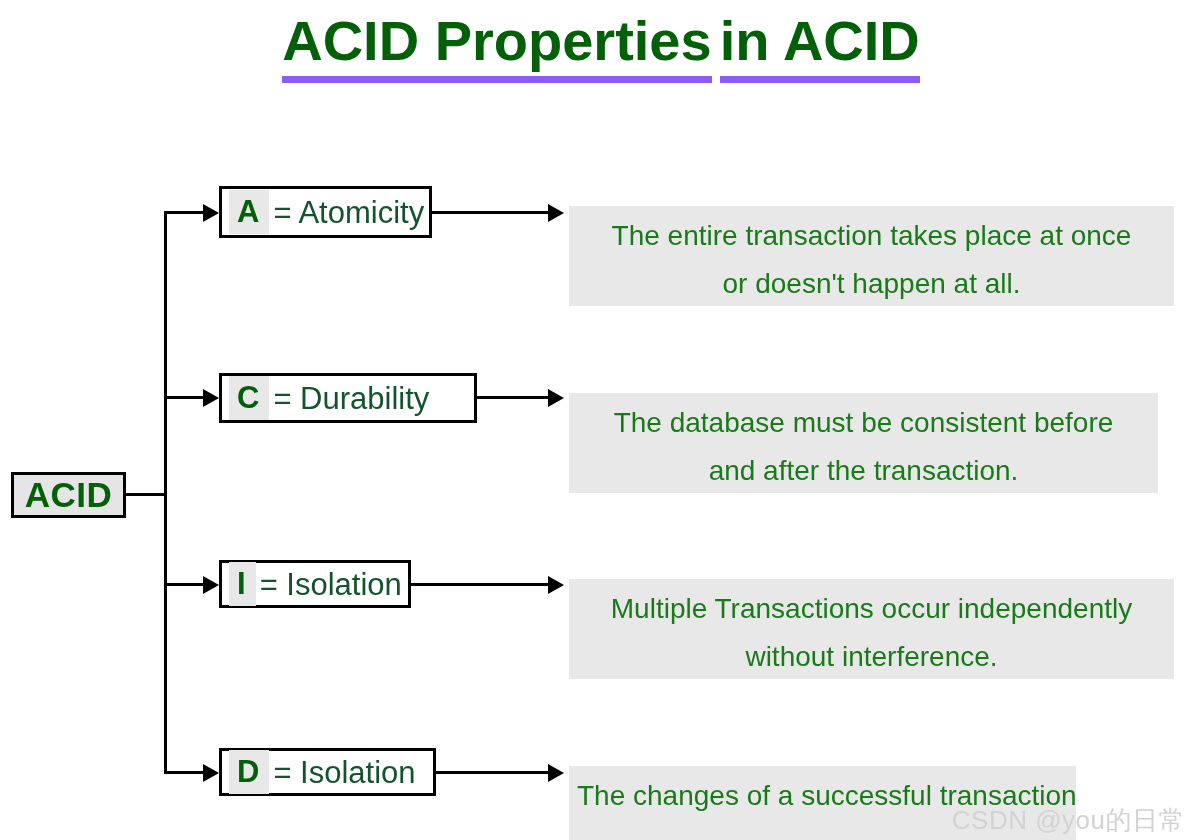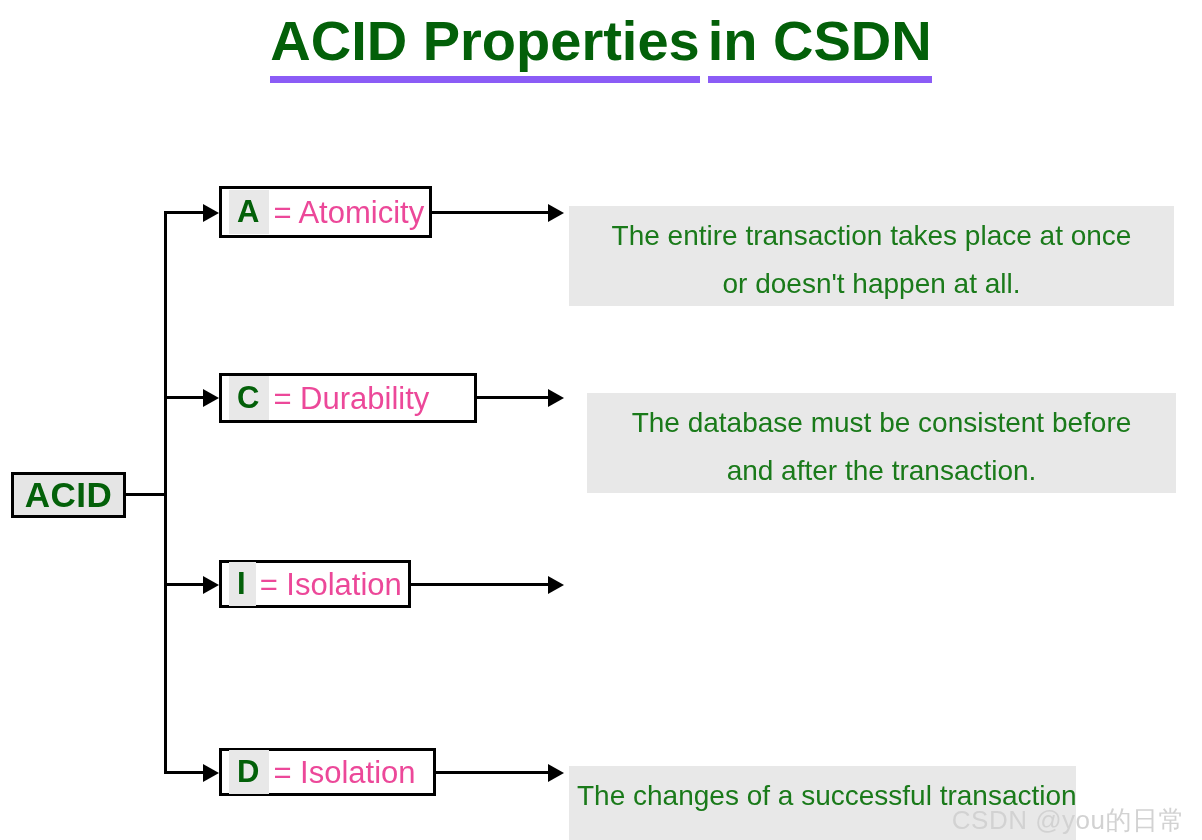--- a/index.html
+++ b/index.html
@@ -148,7 +148,7 @@
 <div id="stage">
 
   <div class="title">
-    <span class="u1">ACID Properties</span><span class="gap"></span><span class="u2">in CSDN</span>
+    <span class="u1">ACID Properties</span><span class="gap"></span><span class="u2">in ACID</span>
   </div>
 
   <div class="root-box">

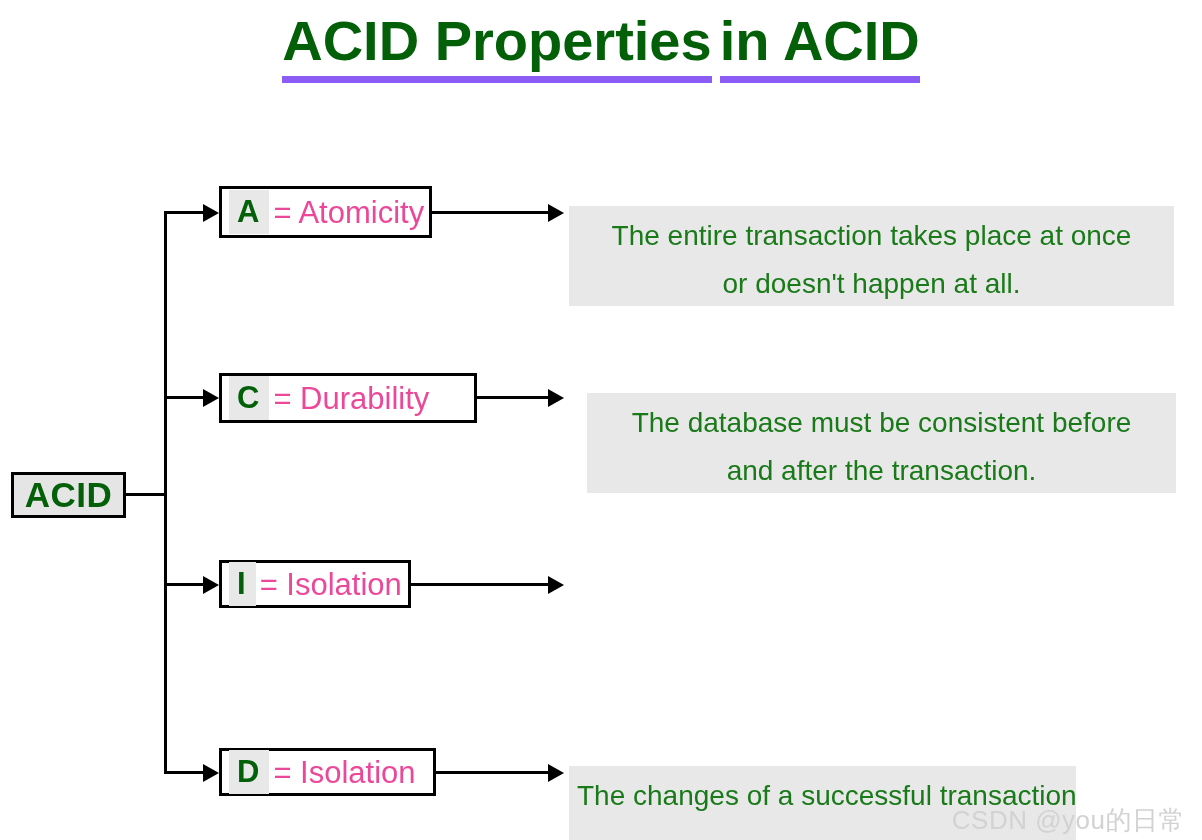--- a/index.html
+++ b/index.html
@@ -71,7 +71,7 @@
     font-size: 31px;
   }
   .prop-box .rest {
-    color: #ec4899;
+    color: #14532d;
     font-size: 31px;
     padding-left: 2px;
     padding-right: 6px;

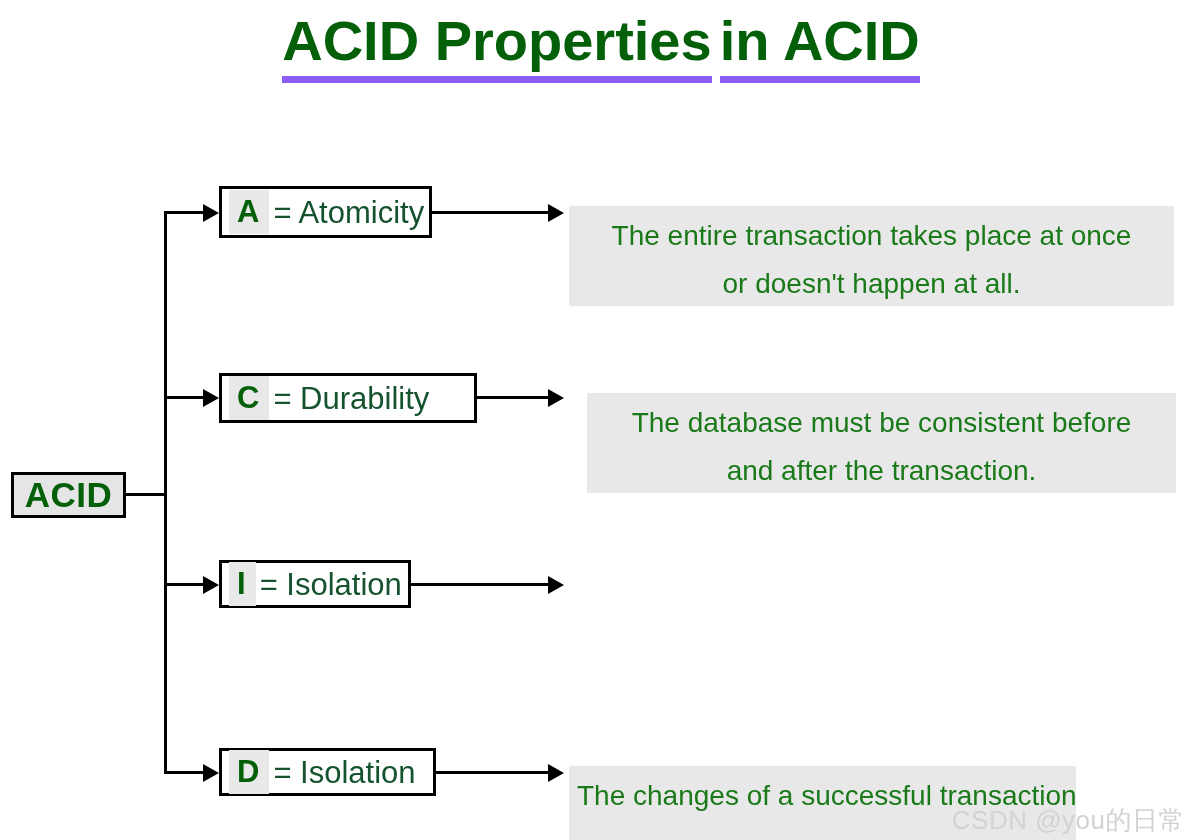--- a/index.html
+++ b/index.html
@@ -208,7 +208,7 @@
     <span class="line">or doesn't happen at all.</span>
   </div>
 
-  <div class="desc-box" style="left:587px; top:349px; width:589px; height:100px;">
+  <div class="desc-box" style="left:569px; top:349px; width:589px; height:100px;">
     <span class="line">The database must be consistent before</span>
     <span class="line">and after the transaction.</span>
   </div>

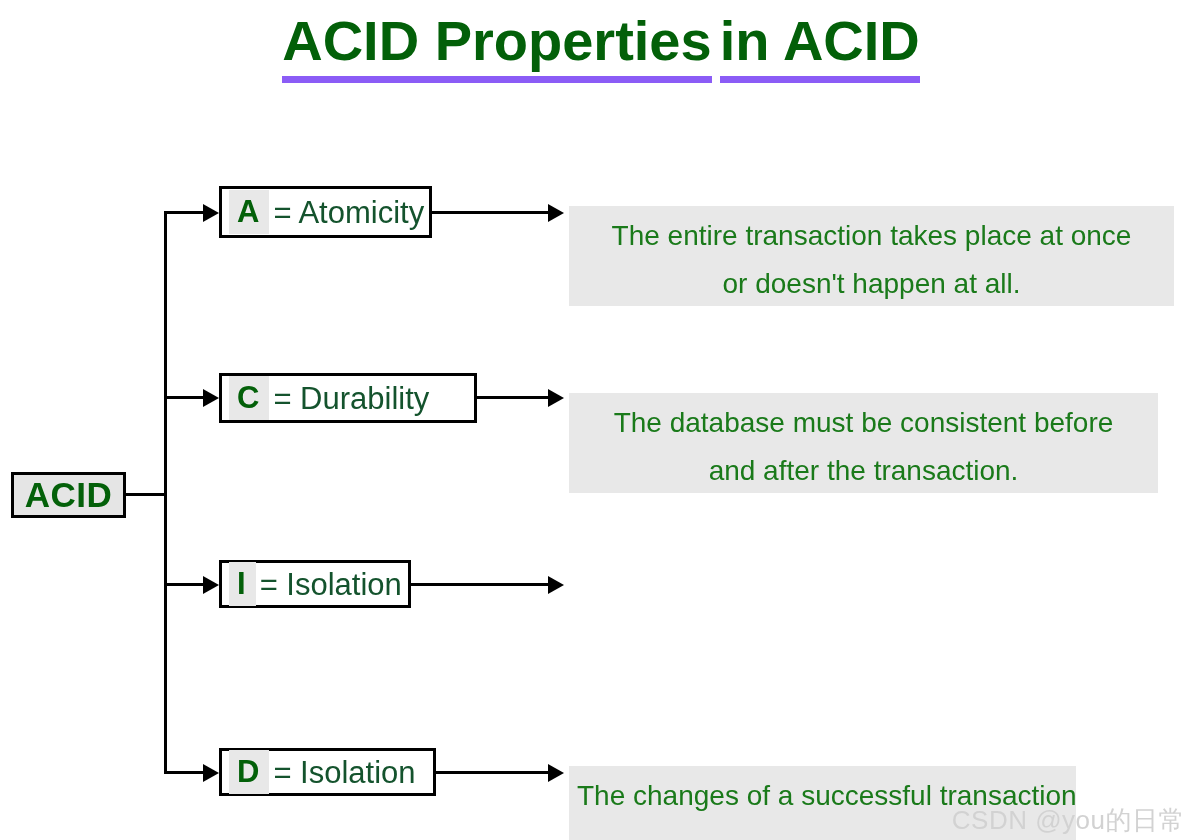--- a/index.html
+++ b/index.html
@@ -213,6 +213,10 @@
     <span class="line">and after the transaction.</span>
   </div>
 
+  <div class="desc-box" style="left:569px; top:535px; width:605px; height:100px;">
+    <span class="line">Multiple Transactions occur independently</span>
+    <span class="line">without interference.</span>
+  </div>
 
   <div class="desc-box left-align" style="left:569px; top:722px; width:507px; height:108px;">
     <span class="line">The changes of a successful transaction</span>

